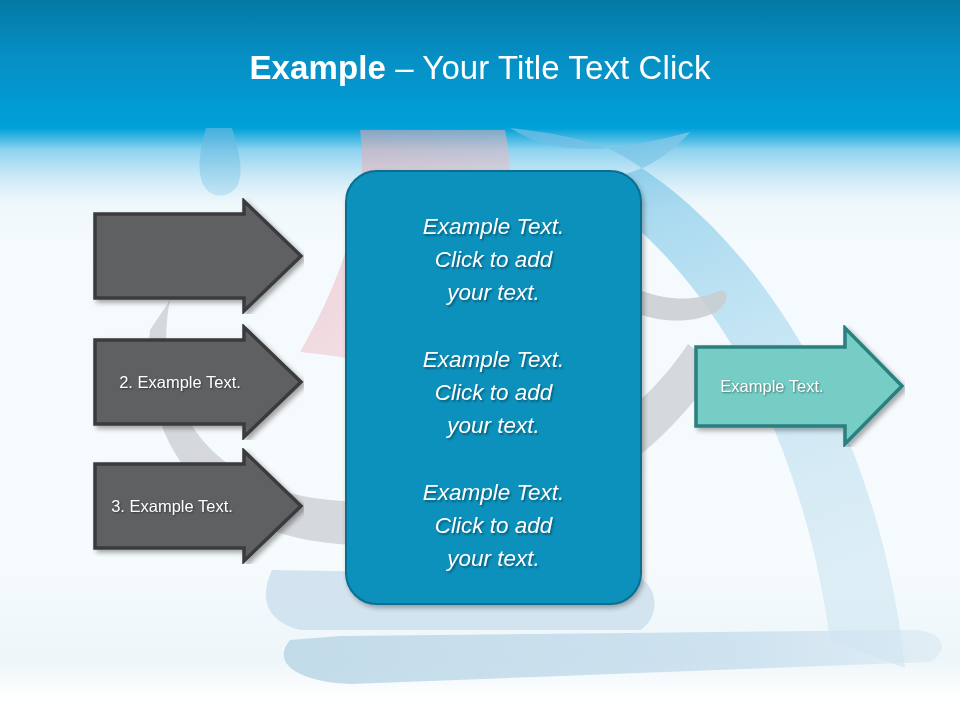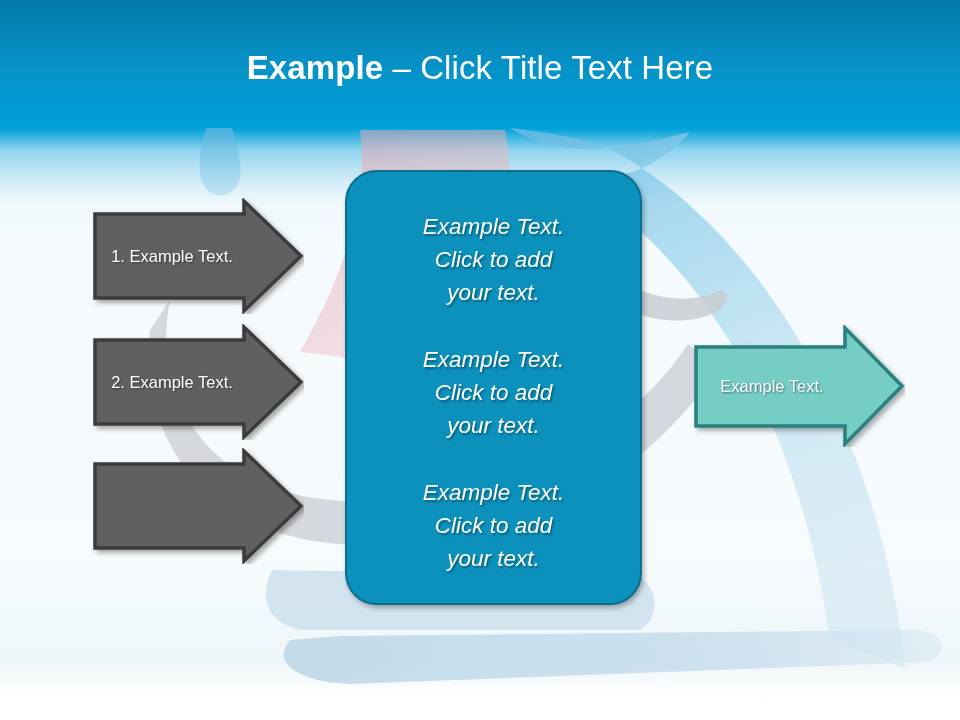--- a/index.html
+++ b/index.html
@@ -172,7 +172,7 @@
   </svg>
 
   <div class="title">
-    <span class="strong">Example</span><span class="light"> – Click Title Text Here</span>
+    <span class="strong">Example</span><span class="light"> – Your Title Text Click</span>
   </div>
 
   <div class="arrow-wrap" style="left:92px; top:198px;">

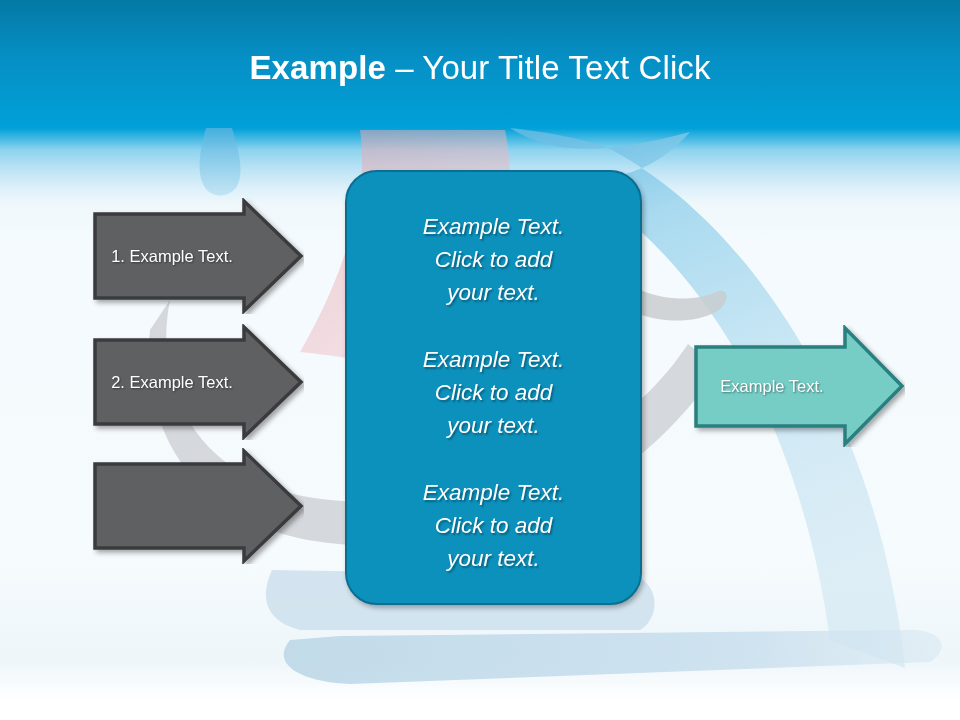--- a/index.html
+++ b/index.html
@@ -184,7 +184,6 @@
       </defs>
       <path d="M3 16 L152 16 L152 3 L209 58 L152 113 L152 100 L3 100 Z" fill="#5f6062" stroke="#3a3b3d" stroke-width="3.5" stroke-linejoin="miter" filter="url(#shA)"></path>
     </svg>
-    <div class="arrow-label" style="left:0; top:0; width:160px; height:116px;">1. Example Text.</div>
   </div>
 
   <div class="arrow-wrap" style="left:92px; top:324px;">

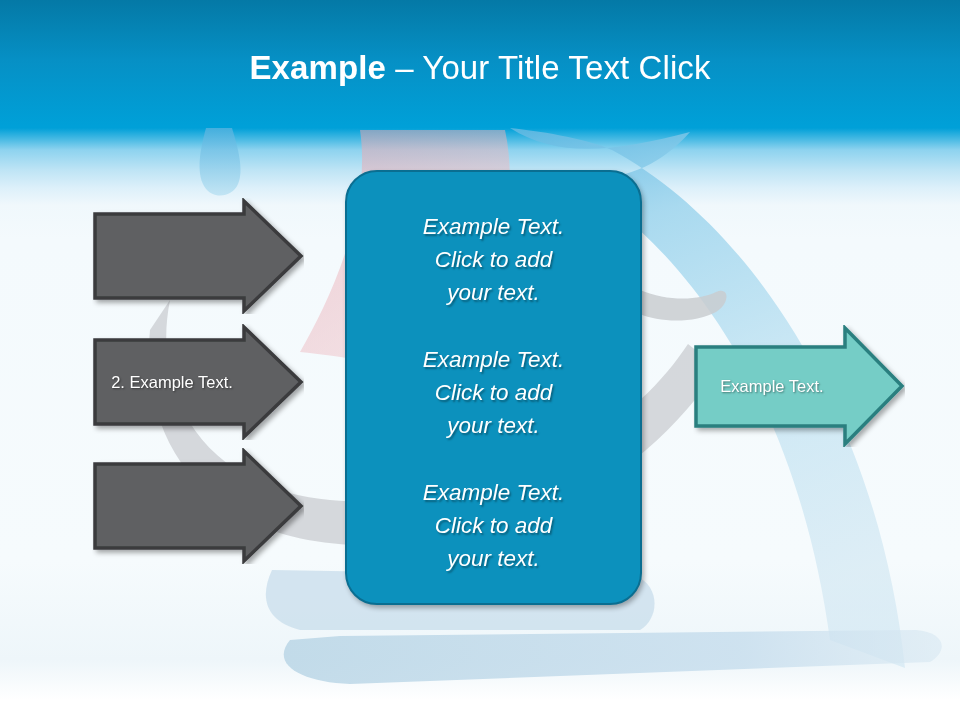--- a/index.html
+++ b/index.html
@@ -195,7 +195,7 @@
       </defs>
       <path d="M3 16 L152 16 L152 3 L209 58 L152 113 L152 100 L3 100 Z" fill="#5f6062" stroke="#3a3b3d" stroke-width="3.5" stroke-linejoin="miter" filter="url(#shB)"></path>
     </svg>
-    <div class="arrow-label" style="left:0; top:0; width:160px; height:116px;">2. Example Text.</div>
+    <div class="arrow-label" style="left:8px; top:0; width:160px; height:116px;">2. Example Text.</div>
   </div>
 
   <div class="arrow-wrap" style="left:92px; top:448px;">

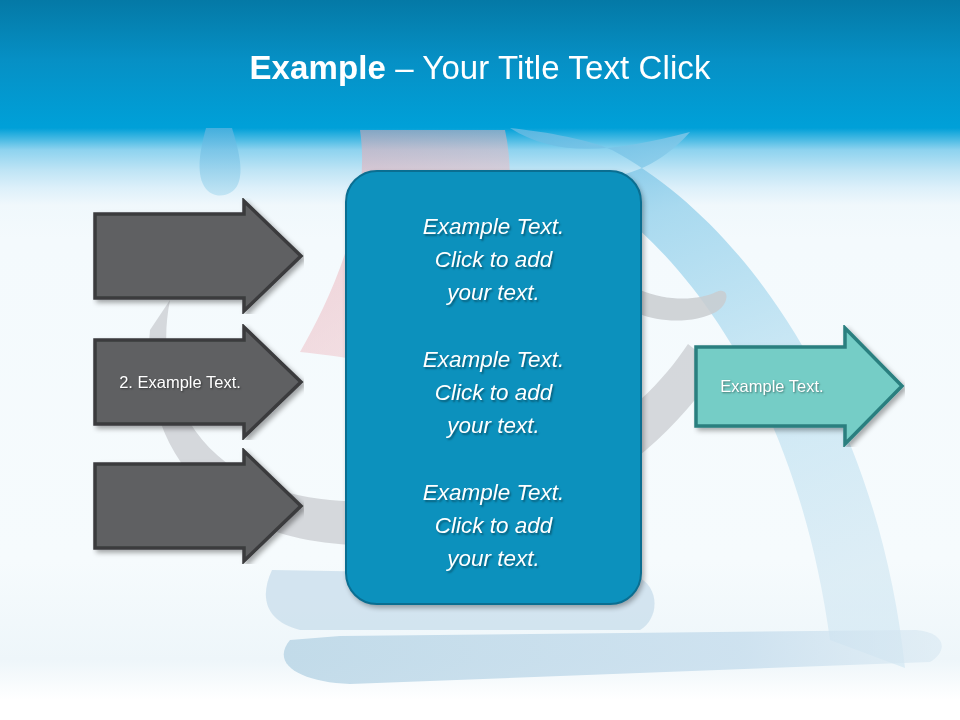--- a/index.html
+++ b/index.html
@@ -207,6 +207,7 @@
       </defs>
       <path d="M3 16 L152 16 L152 3 L209 58 L152 113 L152 100 L3 100 Z" fill="#5f6062" stroke="#3a3b3d" stroke-width="3.5" stroke-linejoin="miter" filter="url(#shC)"></path>
     </svg>
+    <div class="arrow-label" style="left:0; top:0; width:160px; height:116px;">3. Example Text.</div>
   </div>
 
   <div class="center-box">

